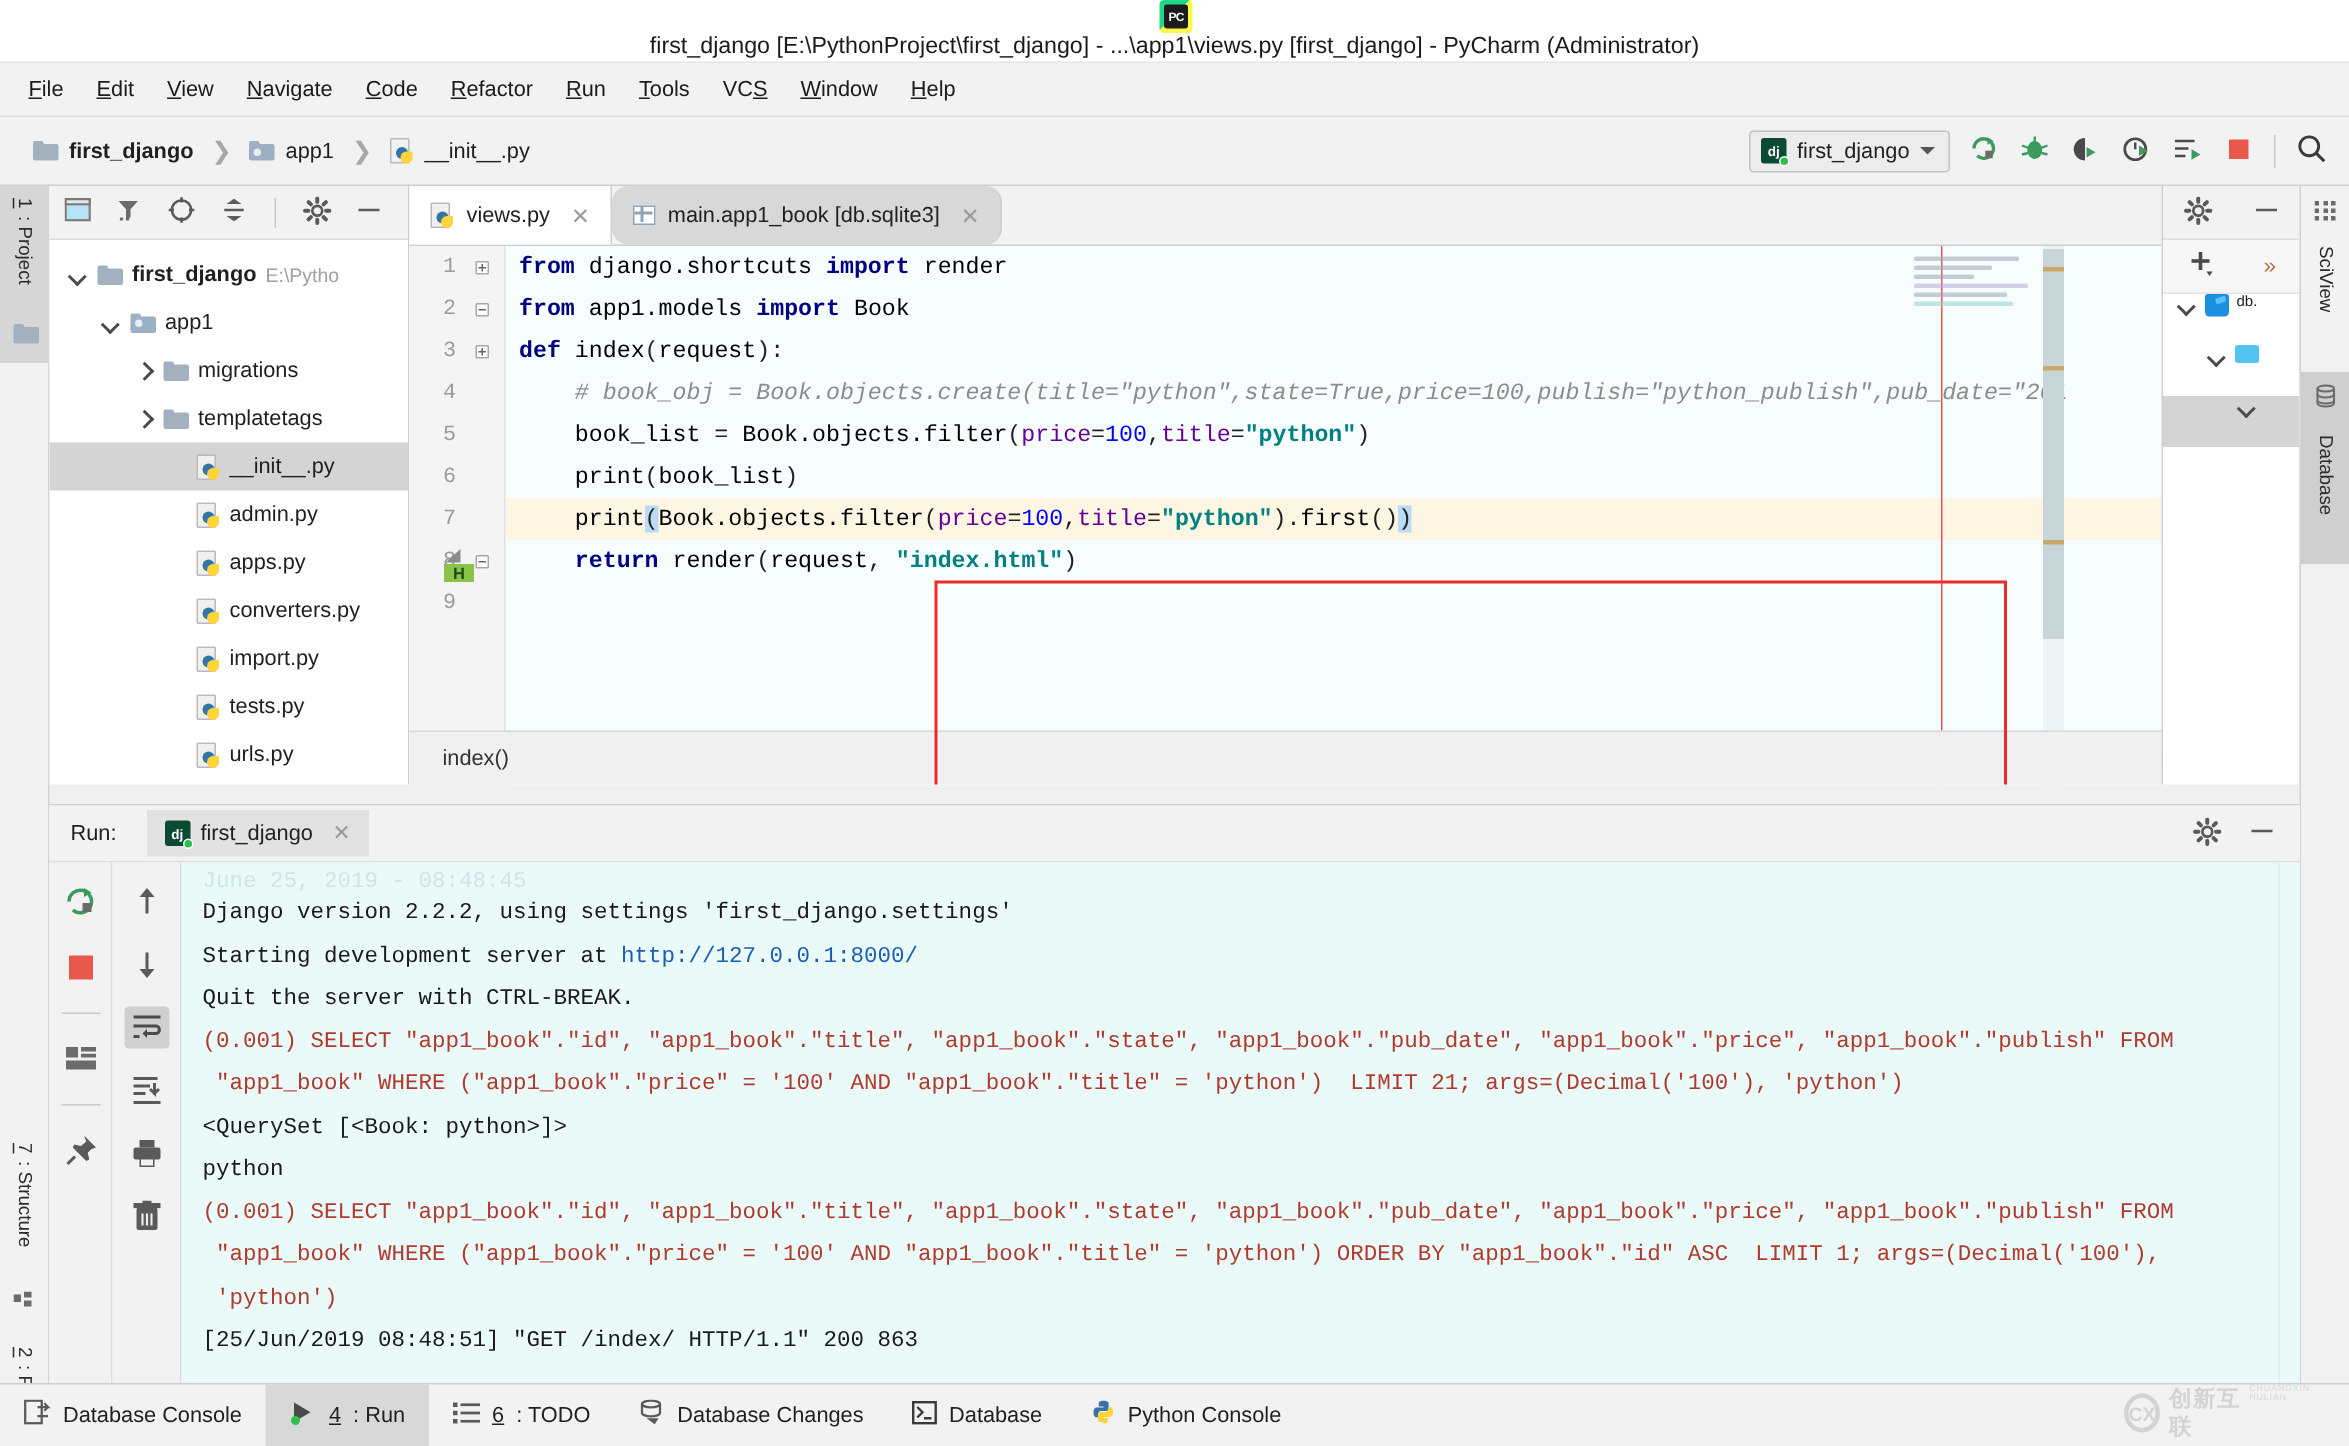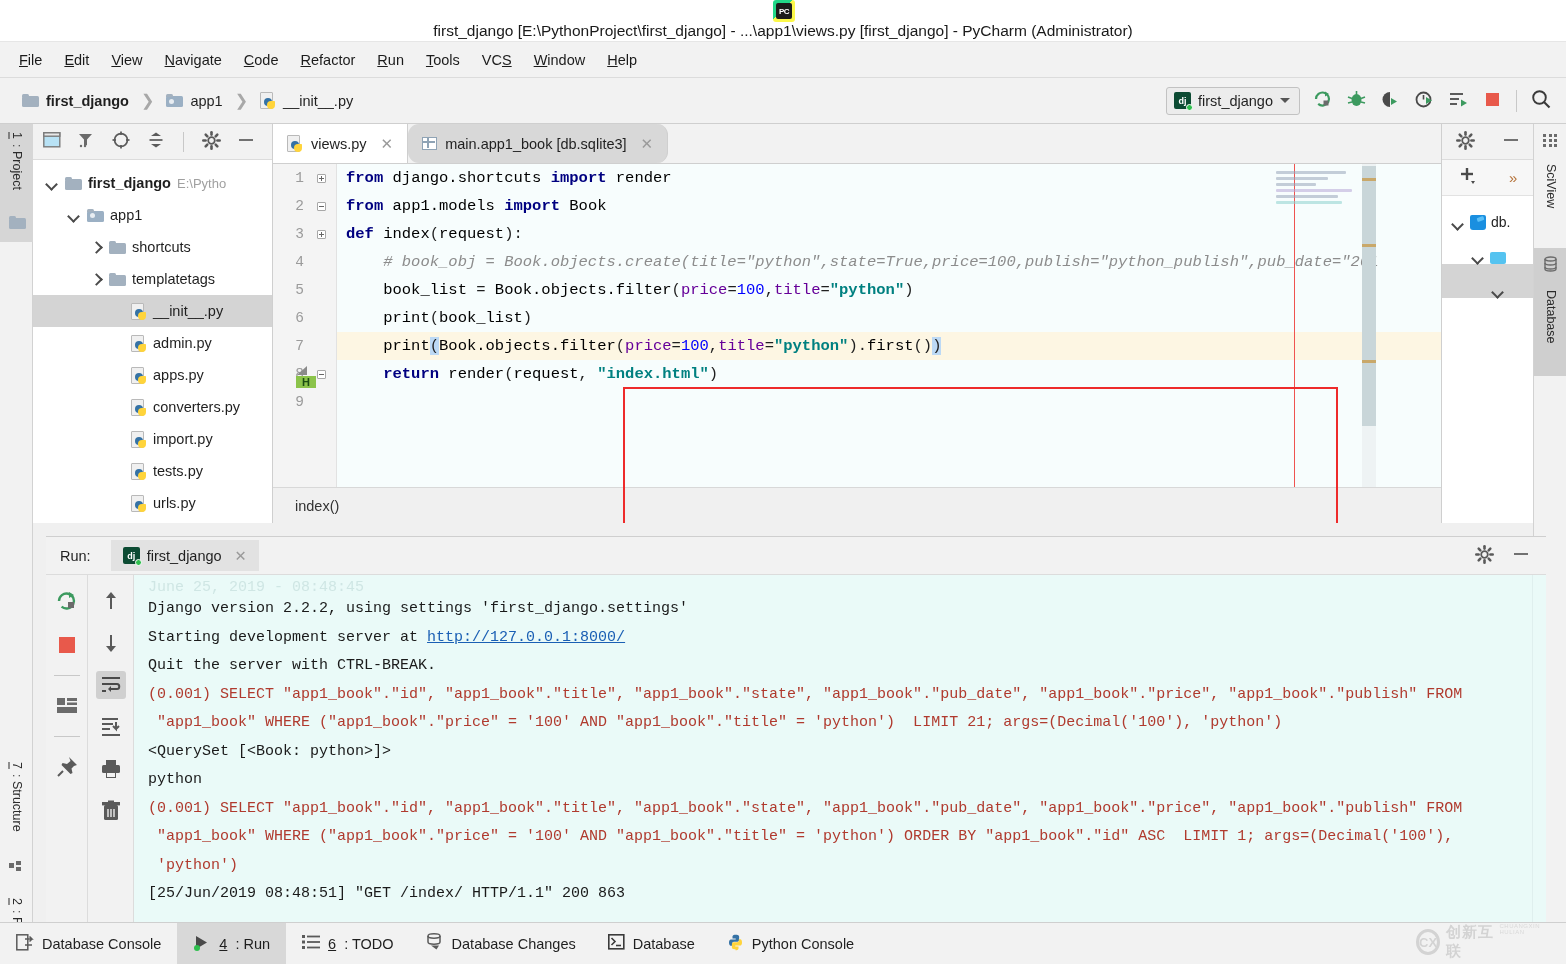--- a/index.html
+++ b/index.html
@@ -248,7 +248,7 @@
     height:36px; background:#f7f7f7; display:flex; align-items:center;
     justify-content:space-around; border-bottom:1px solid #e2e2e2;
   }
-  .rp-row { display:flex; align-items:flex-end; height:34px; gap:5px; padding-left:4px; white-space:nowrap; font-size:14px; }
+  .rp-row { display:flex; align-items:flex-start; height:34px; gap:5px; padding-left:4px; white-space:nowrap; font-size:10px; }
   .rp-row.sel { background:#d4d4d4; }
   .db-ic { width:16px; height:15px; background:#1a8fe0; border-radius:2px 2px 3px 3px; position:relative; }
   .db-ic:after { content:""; position:absolute; right:2px; top:2px; width:7px; height:4px; background:#5bc0f8; border-radius:1px; transform:rotate(-20deg); }

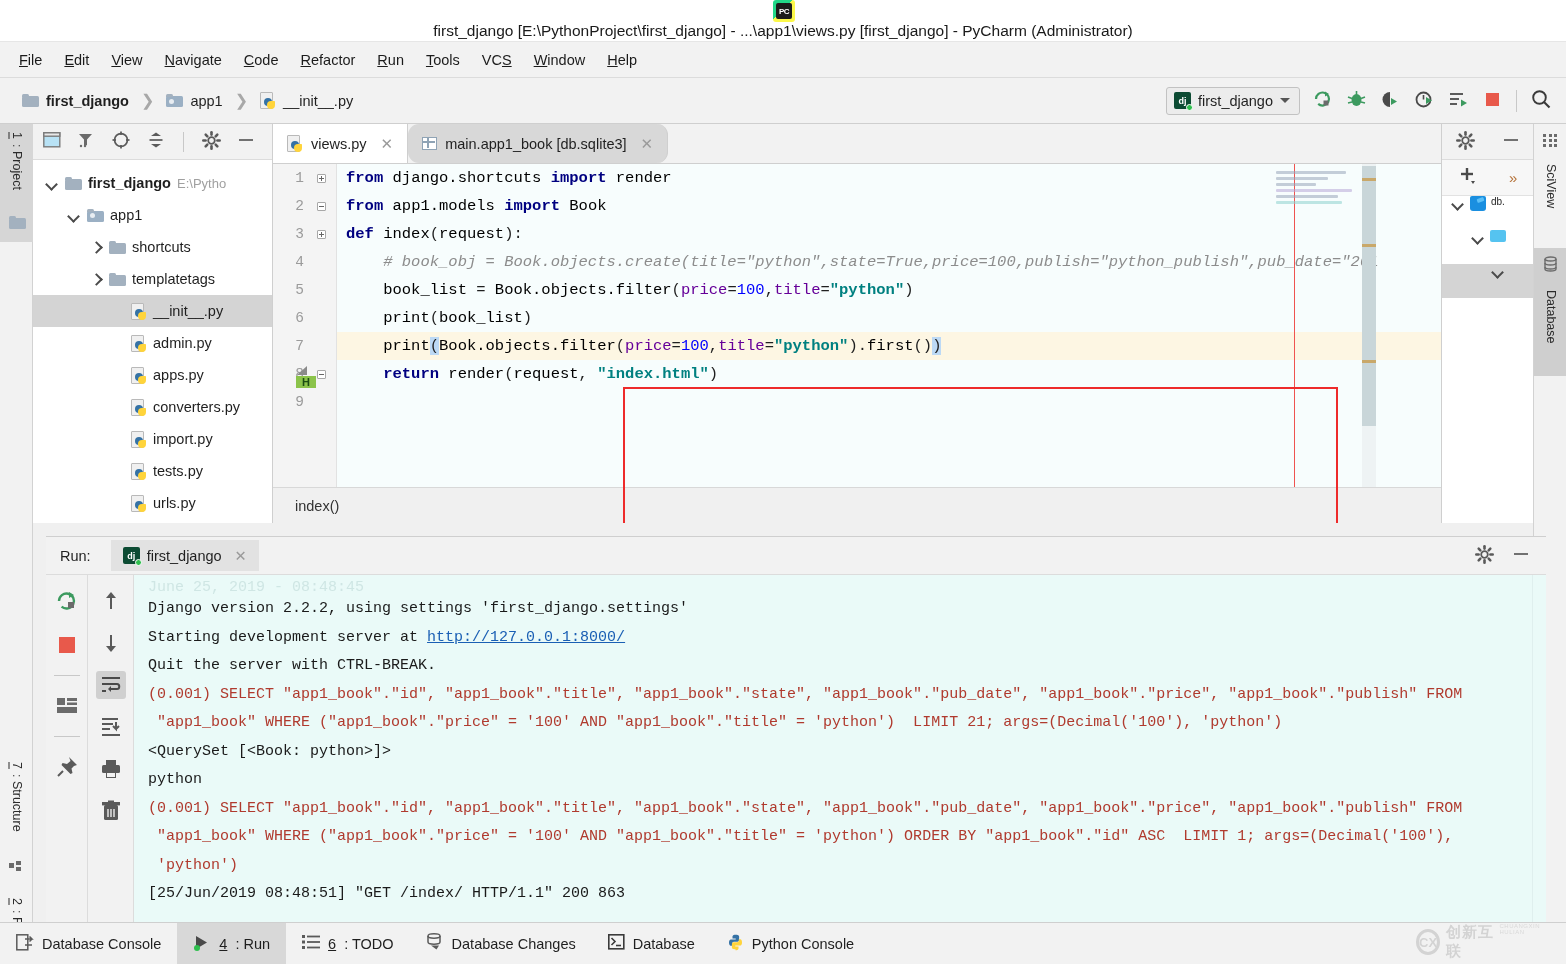--- a/index.html
+++ b/index.html
@@ -558,7 +558,7 @@
           <span style="display:inline-block;width:44px"></span>
           <span class="arrow right"></span>
           <span class="folder-ic"></span>
-          <span class="tree-label">shortcuts</span>
+          <span class="tree-label">migrations</span>
         </div>
         <div class="tree-row">
           <span style="display:inline-block;width:44px"></span>

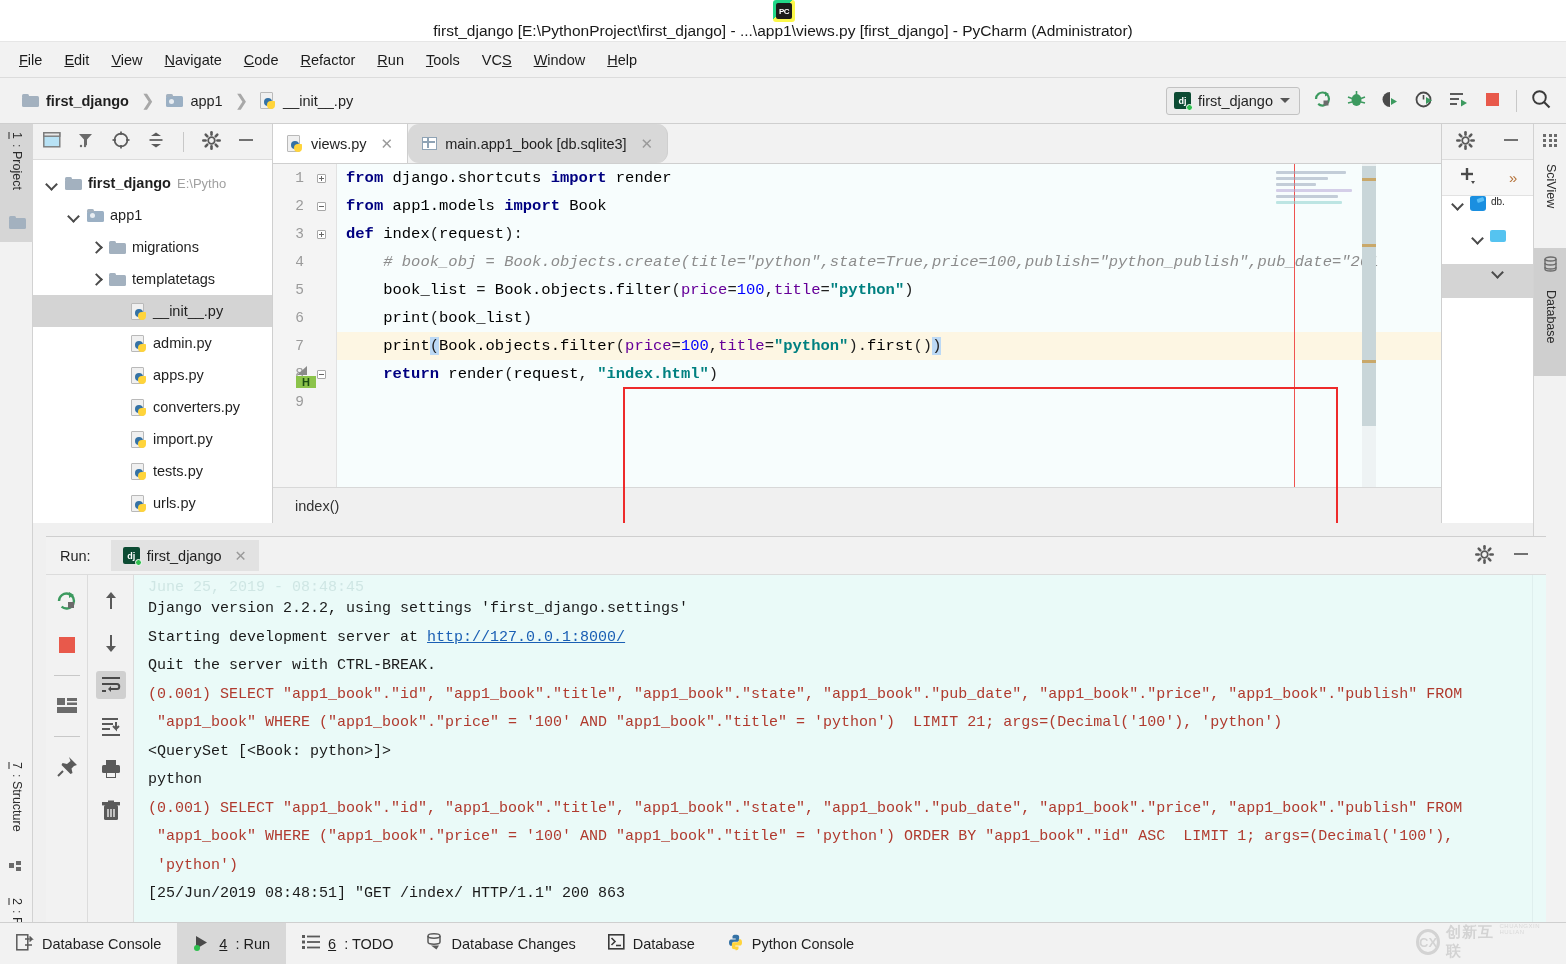--- a/index.html
+++ b/index.html
@@ -268,7 +268,7 @@
 
   
   .run-panel {
-    position:absolute; left:46px; top:536px; width:1500px; height:386px;
+    position:absolute; left:33px; top:536px; width:1500px; height:386px;
     background:#ffffff; border-top:1px solid #cfcfcf;
   }
   .run-head {

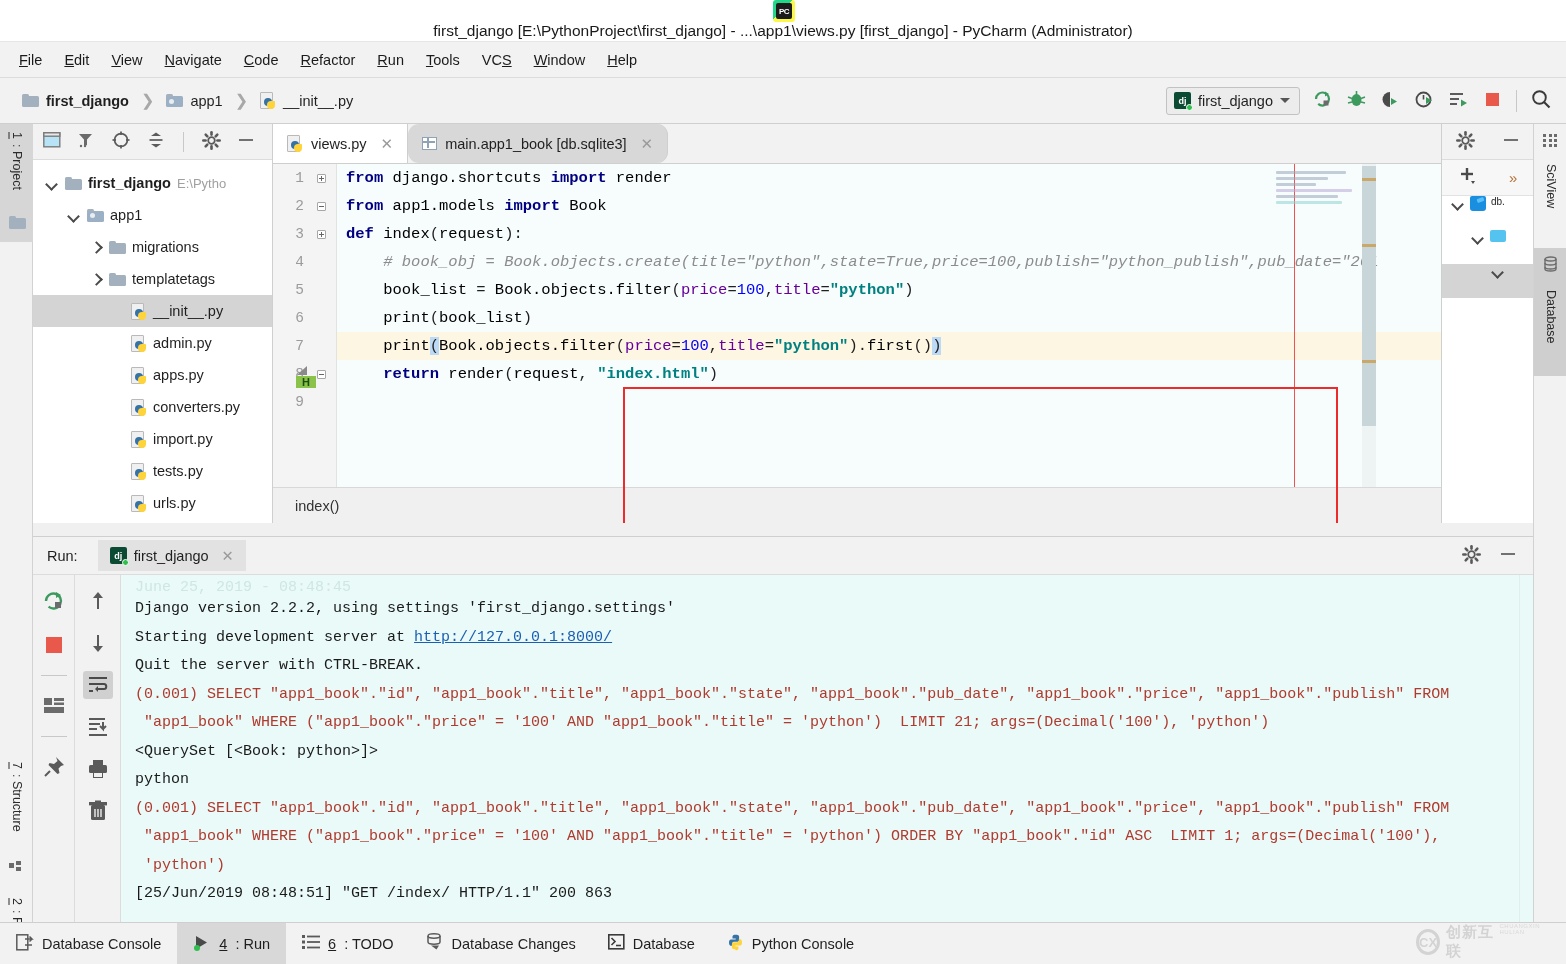--- a/index.html
+++ b/index.html
@@ -301,7 +301,7 @@
     color:#1a1a1a; white-space:pre;
   }
   .console .sql { color:#b03a2e; }
-  .console .link { color:#1a5fb4; text-decoration:underline; }
+  .console .link { color:#1a5fb4; }
   .console-scroll {
     width:14px; background:#eafaf8; border-left:1px solid #dfefee;
   }

